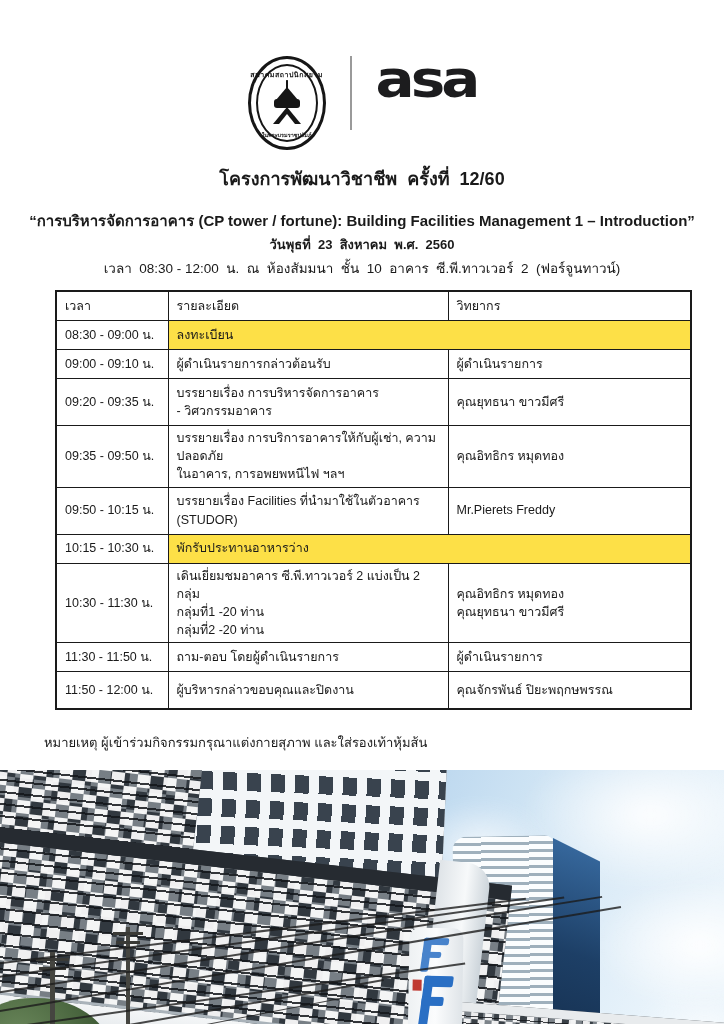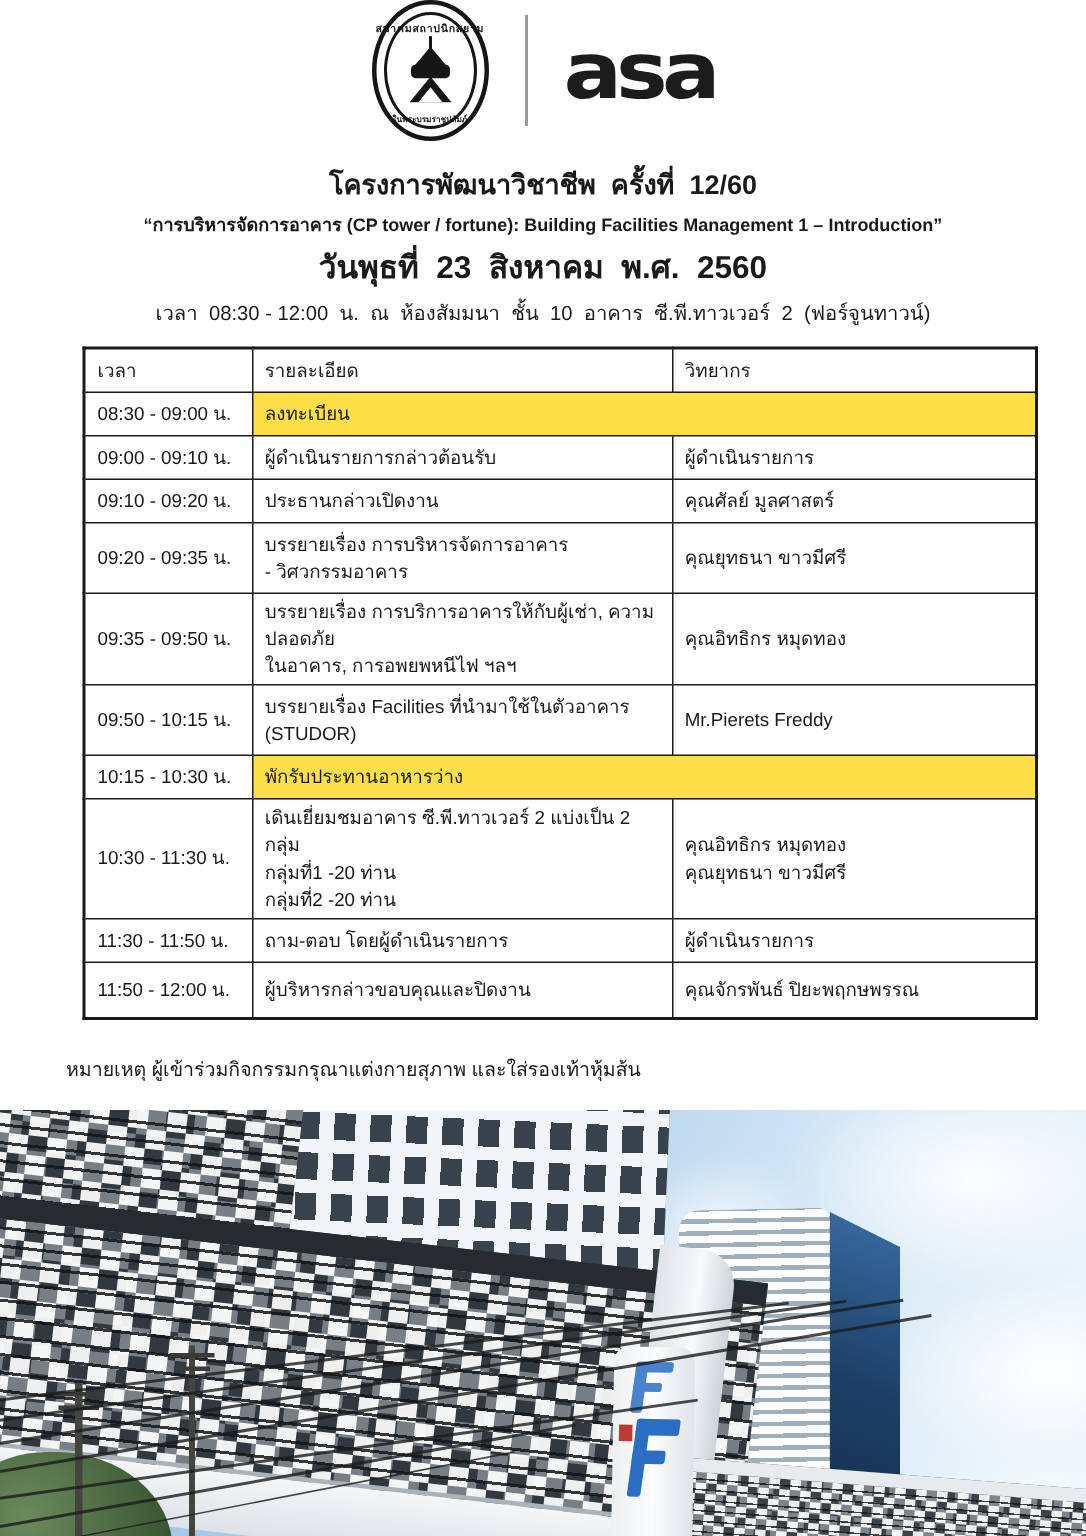--- a/index.html
+++ b/index.html
@@ -8,7 +8,7 @@
     font-family:"Liberation Sans","DejaVu Sans",sans-serif;color:#1a1a1a;overflow:hidden;
   }
   
-  .logo-row{display:flex;align-items:center;justify-content:center;gap:24px;}
+  .logo-row{display:flex;align-items:flex-start;justify-content:center;padding-top:56px;gap:24px;}
   .seal{position:relative;width:78px;height:94px;flex:0 0 auto;}
   .seal-outer{position:absolute;inset:0;border:3px solid #161616;border-radius:50%;}
   .seal-inner{position:absolute;inset:8px;border:2px solid #161616;border-radius:50%;}

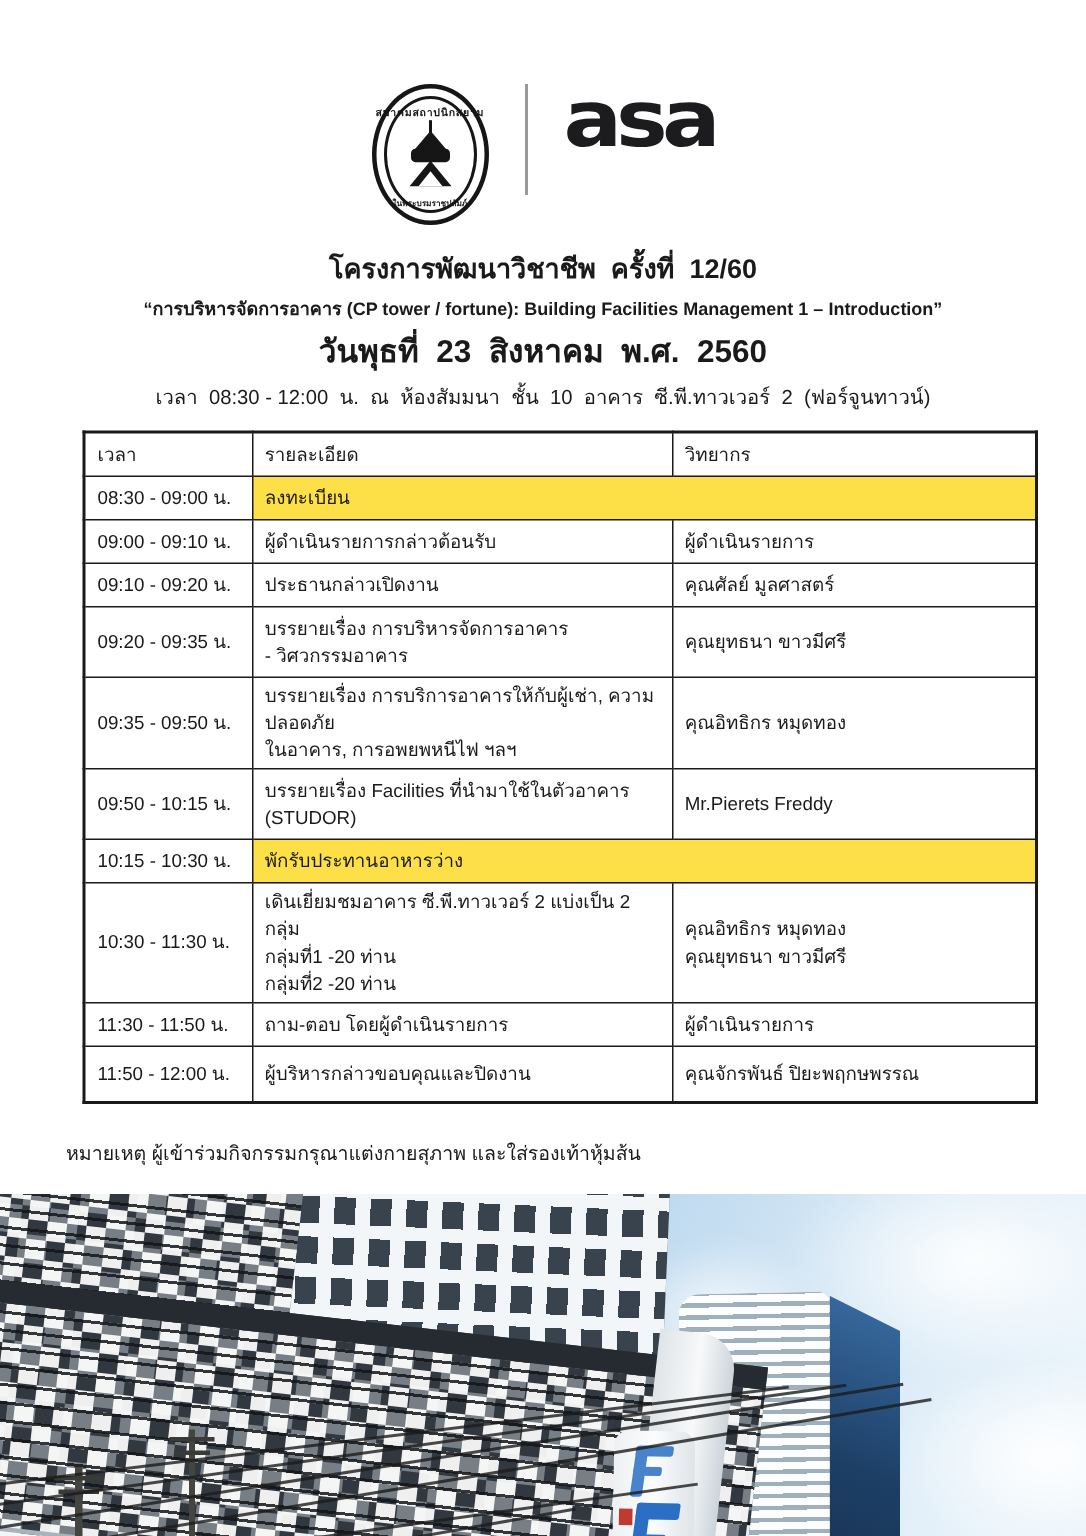--- a/index.html
+++ b/index.html
@@ -30,7 +30,7 @@
   .title-block{margin-top:14px;text-align:center;}
   .title-line{white-space:pre-wrap;line-height:1.75;}
   .t1{font-size:18px;font-weight:bold;}
-  .t2{font-size:12px;font-weight:bold;}
+  .t2{font-size:15px;font-weight:bold;margin-top:12px;}
   .t3{font-size:21px;font-weight:bold;}
   .t4{font-size:13.5px;}
   

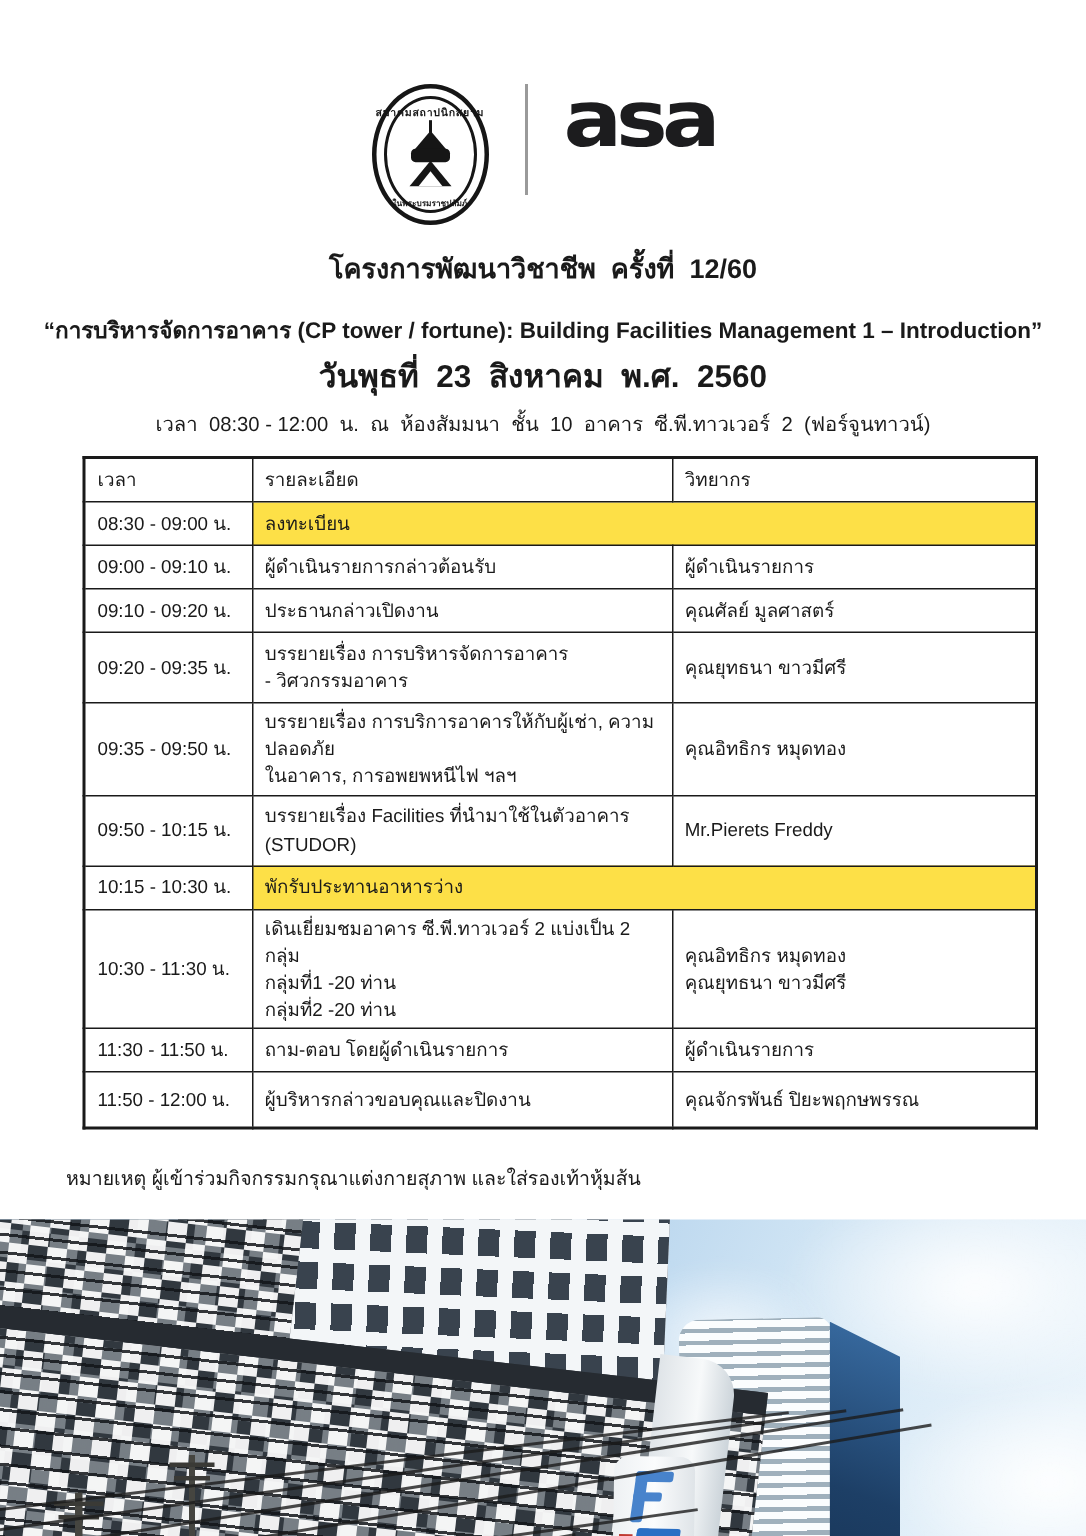--- a/index.html
+++ b/index.html
@@ -31,7 +31,7 @@
   .title-line{white-space:pre-wrap;line-height:1.75;}
   .t1{font-size:18px;font-weight:bold;}
   .t2{font-size:15px;font-weight:bold;margin-top:12px;}
-  .t3{font-size:21px;font-weight:bold;}
+  .t3{font-size:13px;font-weight:bold;}
   .t4{font-size:13.5px;}
   
   table.agenda{border-collapse:collapse;margin:10px auto 0 55px;width:635px;table-layout:fixed;

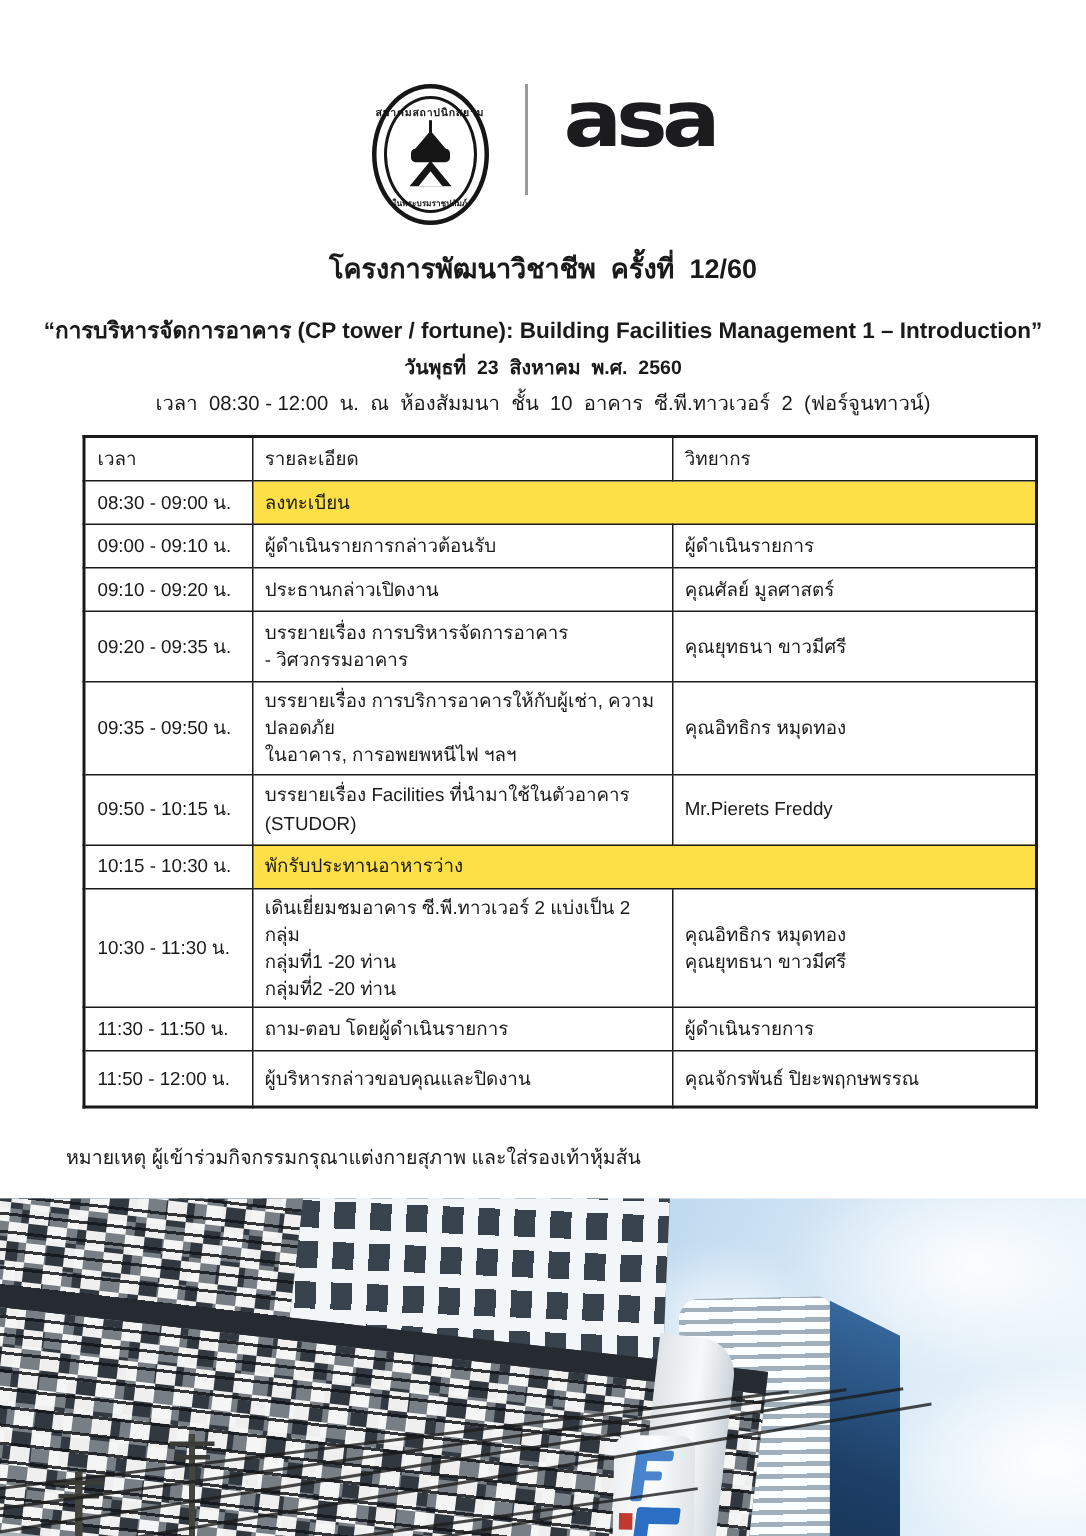--- a/index.html
+++ b/index.html
@@ -169,11 +169,6 @@
       <td>ผู้ดำเนินรายการกล่าวต้อนรับ</td>
       <td>ผู้ดำเนินรายการ</td>
     </tr>
-    <tr class="h26">
-      <td class="time">09:10 - 09:20 น.</td>
-      <td>ประธานกล่าวเปิดงาน</td>
-      <td>คุณศัลย์ มูลศาสตร์</td>
-    </tr>
     <tr class="h42">
       <td class="time">09:20 - 09:35 น.</td>
       <td>บรรยายเรื่อง การบริหารจัดการอาคาร

